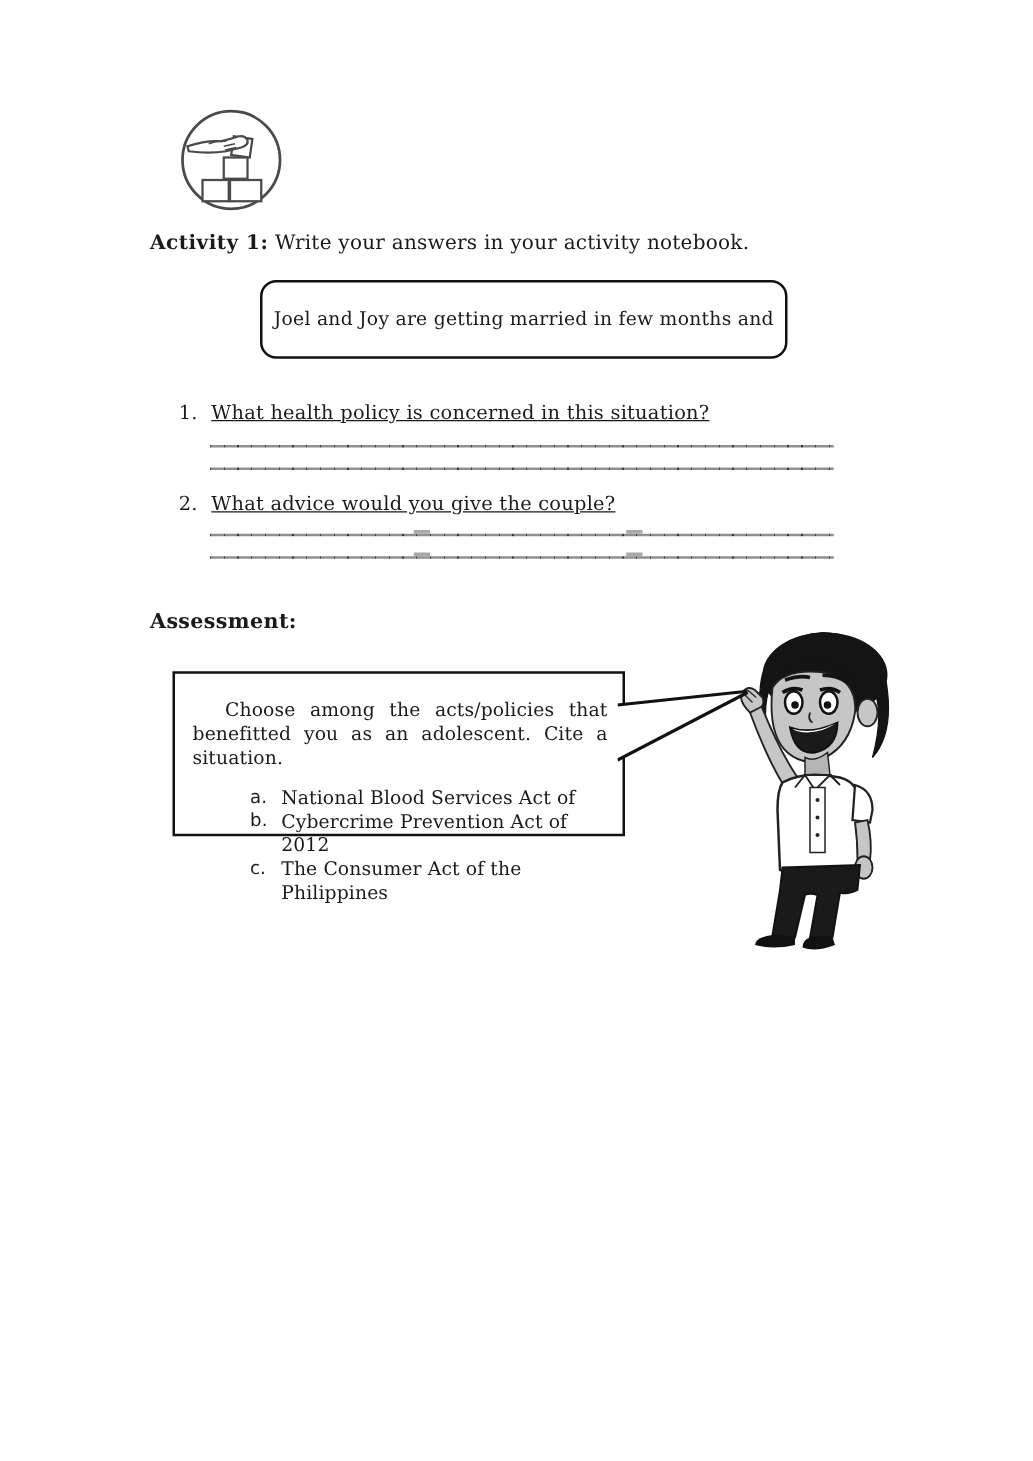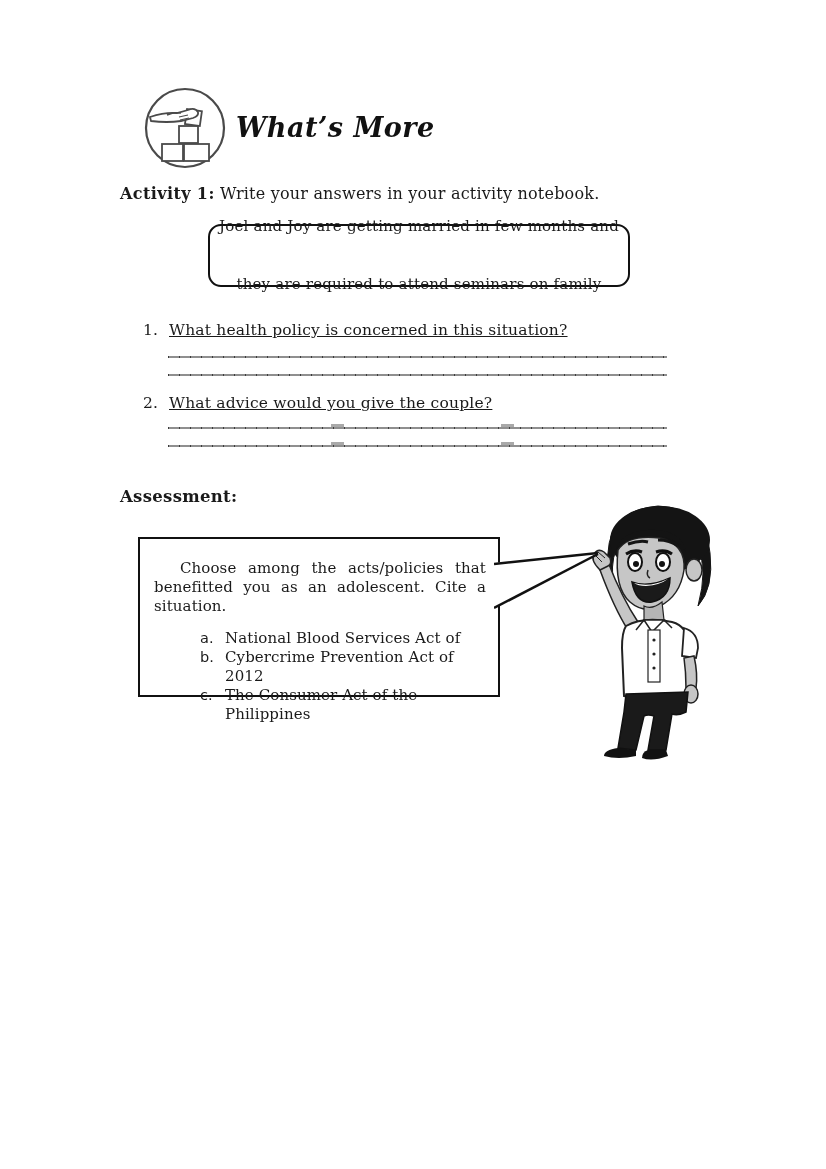--- a/index.html
+++ b/index.html
@@ -87,7 +87,6 @@
     <path d="M36 31 L45 29 M37 34 L46 32" fill="none" stroke="#4a4a4a" stroke-width="1.2"></path>
   </svg>
 
-  <div class="page-title">What’s More</div>
 
   <div class="activity-line">
     <span class="activity-label">Activity 1:</span><span> Write your answers in your activity notebook.</span>

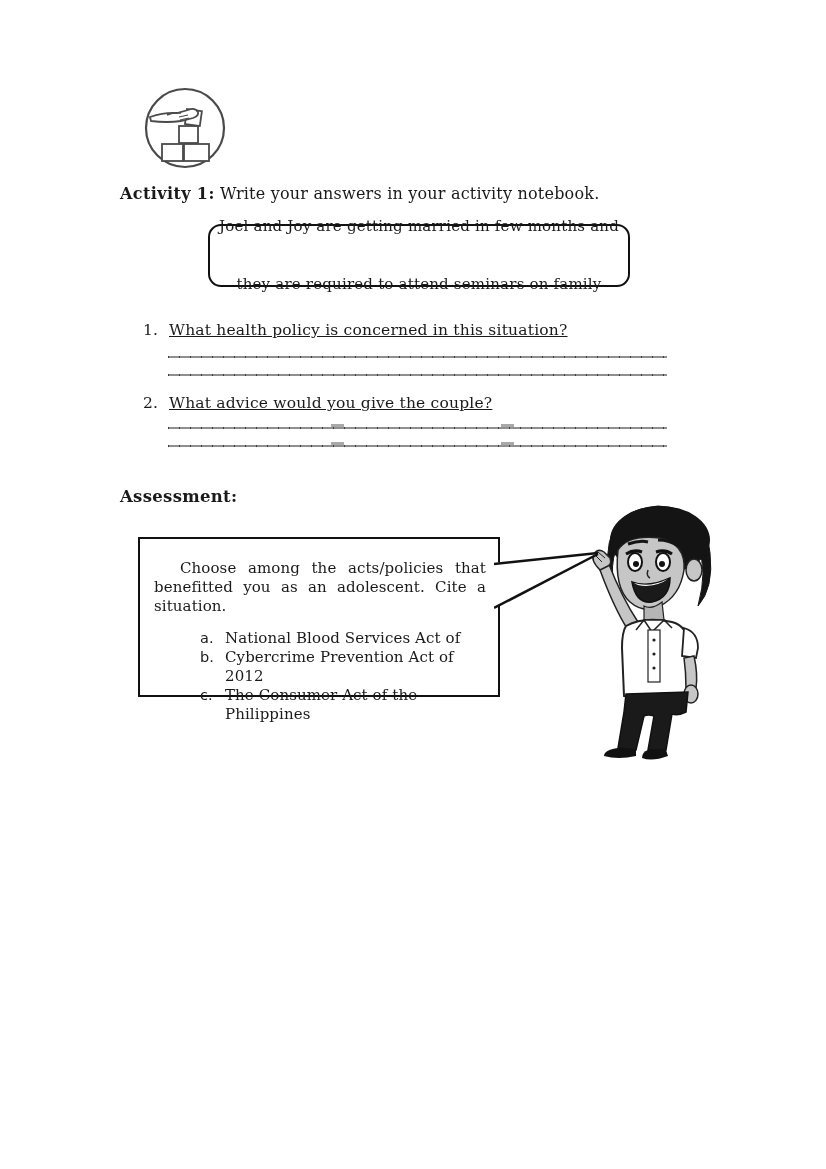--- a/index.html
+++ b/index.html
@@ -94,7 +94,6 @@
 
   <div class="scenario-box">
     <div>Joel and Joy are getting married in few months and</div>
-    <div>they are required to attend seminars on family</div>
   </div>
 
   <div class="question q1">

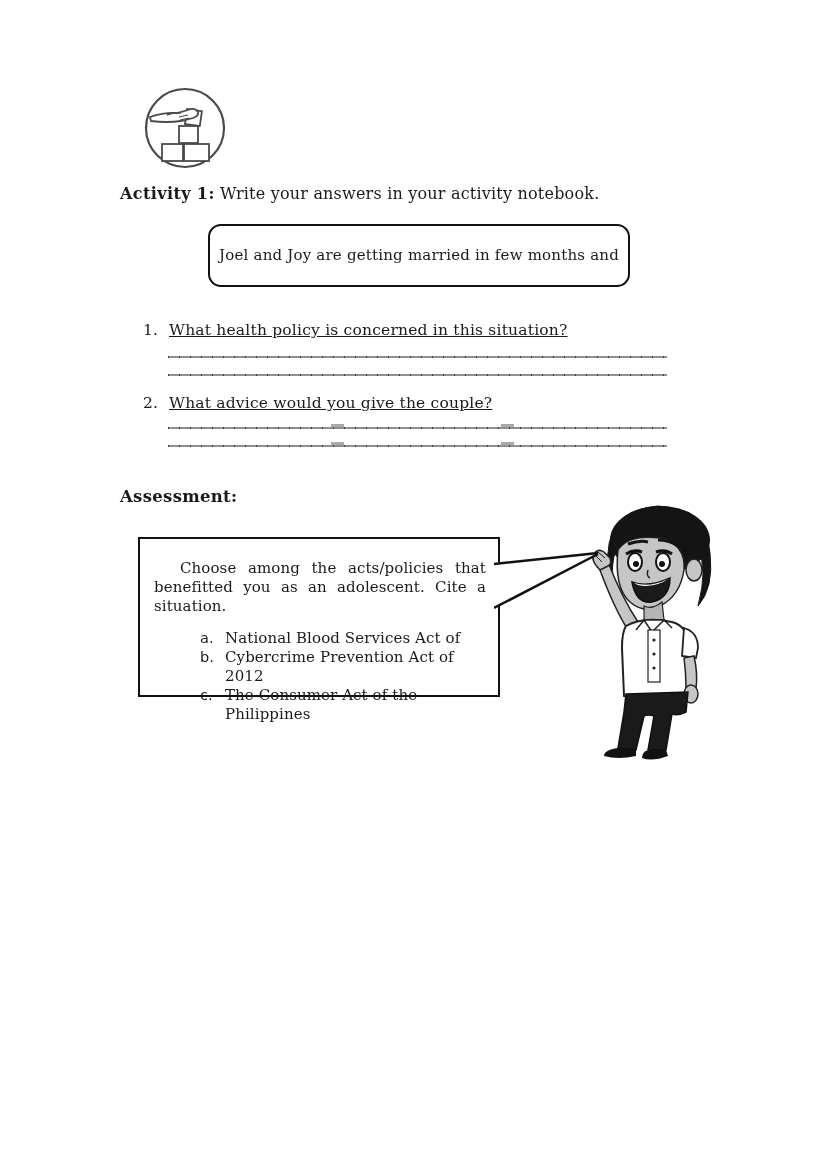--- a/index.html
+++ b/index.html
@@ -46,7 +46,7 @@
   
   .assessment-heading{position:absolute;left:120px;top:487px;font-size:16.5px;font-weight:bold;letter-spacing:0.3px;}
   .assessment-box{
-    position:absolute;left:138px;top:537px;width:362px;height:160px;
+    position:absolute;left:138px;top:537px;width:362px;height:132px;
     border:2.5px solid #111;box-sizing:border-box;
     font-size:15px;line-height:19px;letter-spacing:0.1px;
     padding:20px 12px 0 14px;

